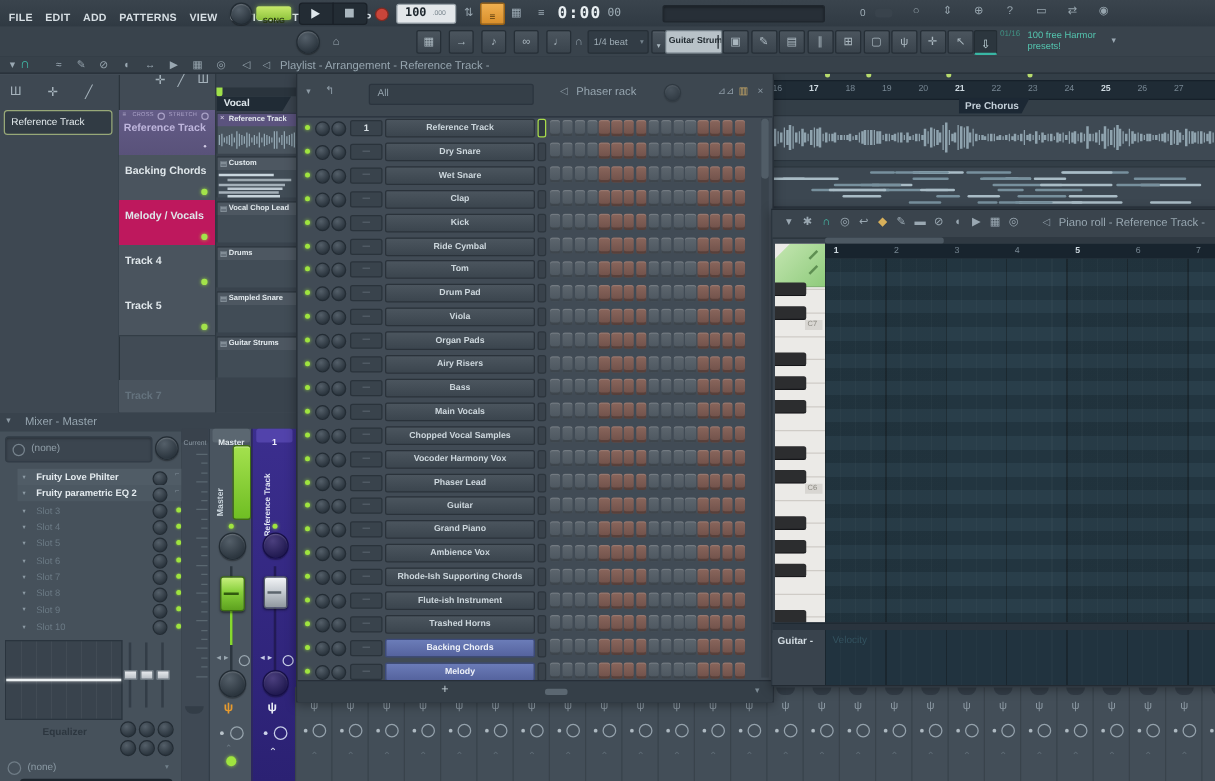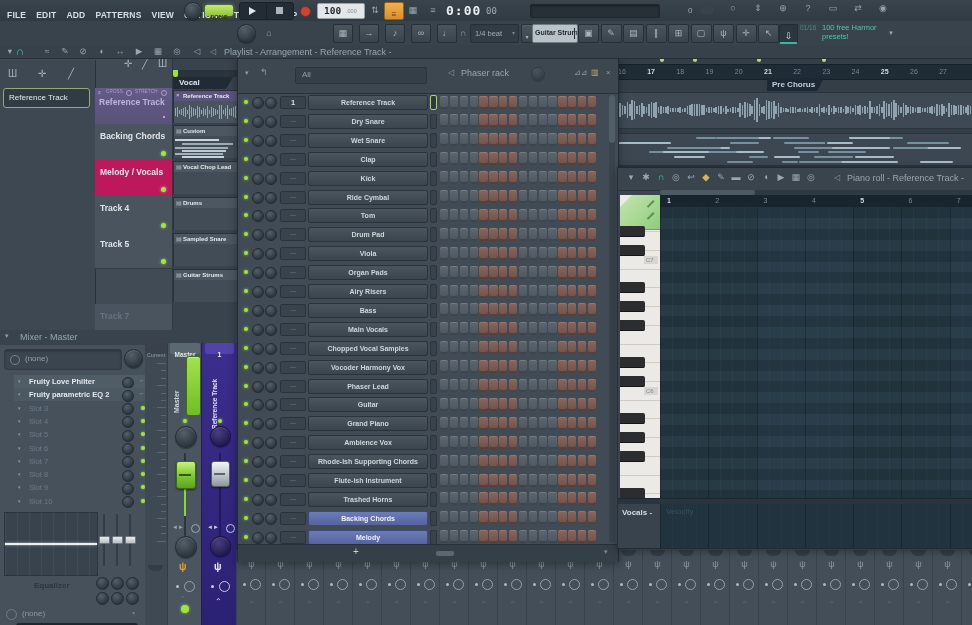--- a/index.html
+++ b/index.html
@@ -1419,7 +1419,7 @@
 
     <div class="a" style="left:0;top:330px;width:355px;height:6px;background:#2a343e;border-top:1px solid #1d2731;border-bottom:1px solid #1d2731;"></div>
     <div class="a" style="left:0;top:336px;width:42px;height:44px;background:#39434d;">
-      <div class="a" style="left:4px;top:4px;font-size:8px;font-weight:bold;color:#d3dce2;white-space:nowrap;">Vocals -</div>
+      <div class="a" style="left:4px;top:4px;font-size:8px;font-weight:bold;color:#d3dce2;white-space:nowrap;">Guitar -</div>
     </div>
     <div class="a" style="left:42px;top:336px;width:313px;height:44px;
          background:

